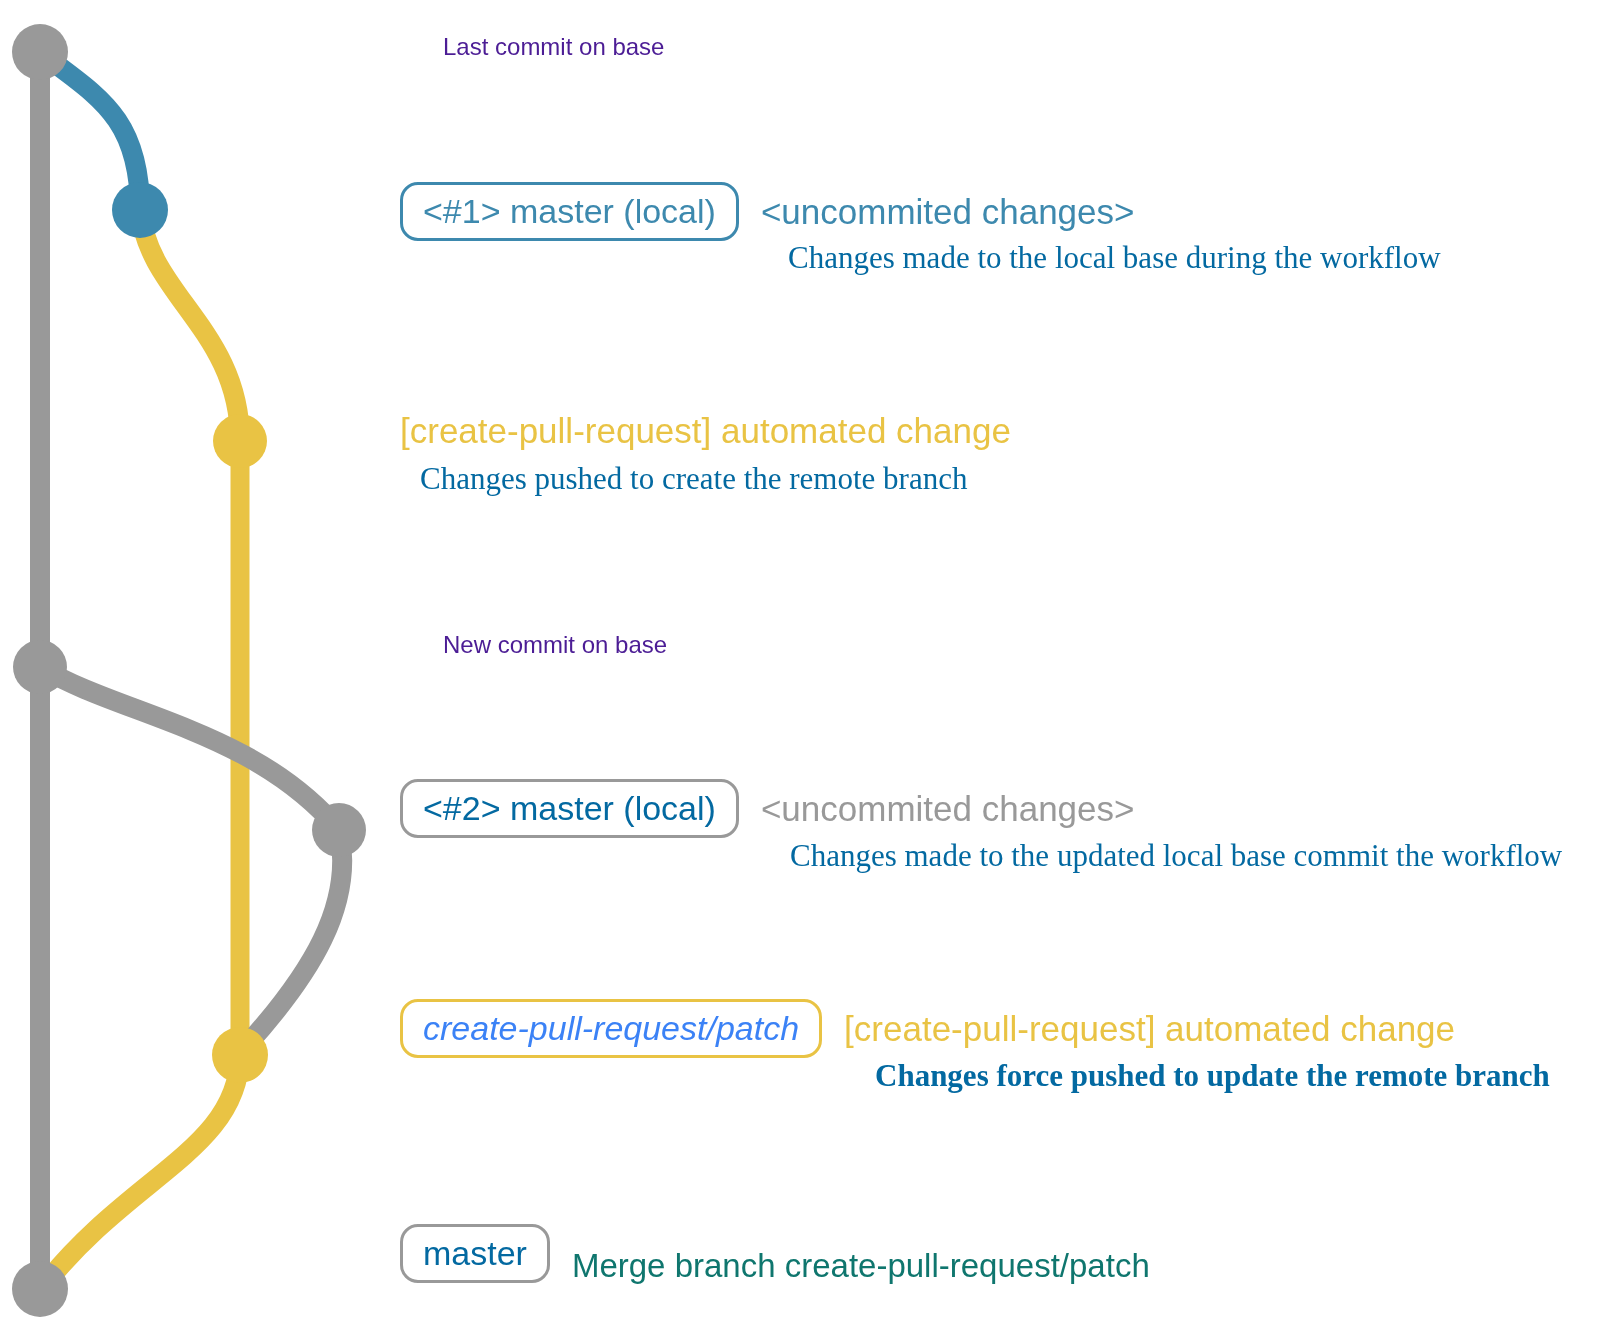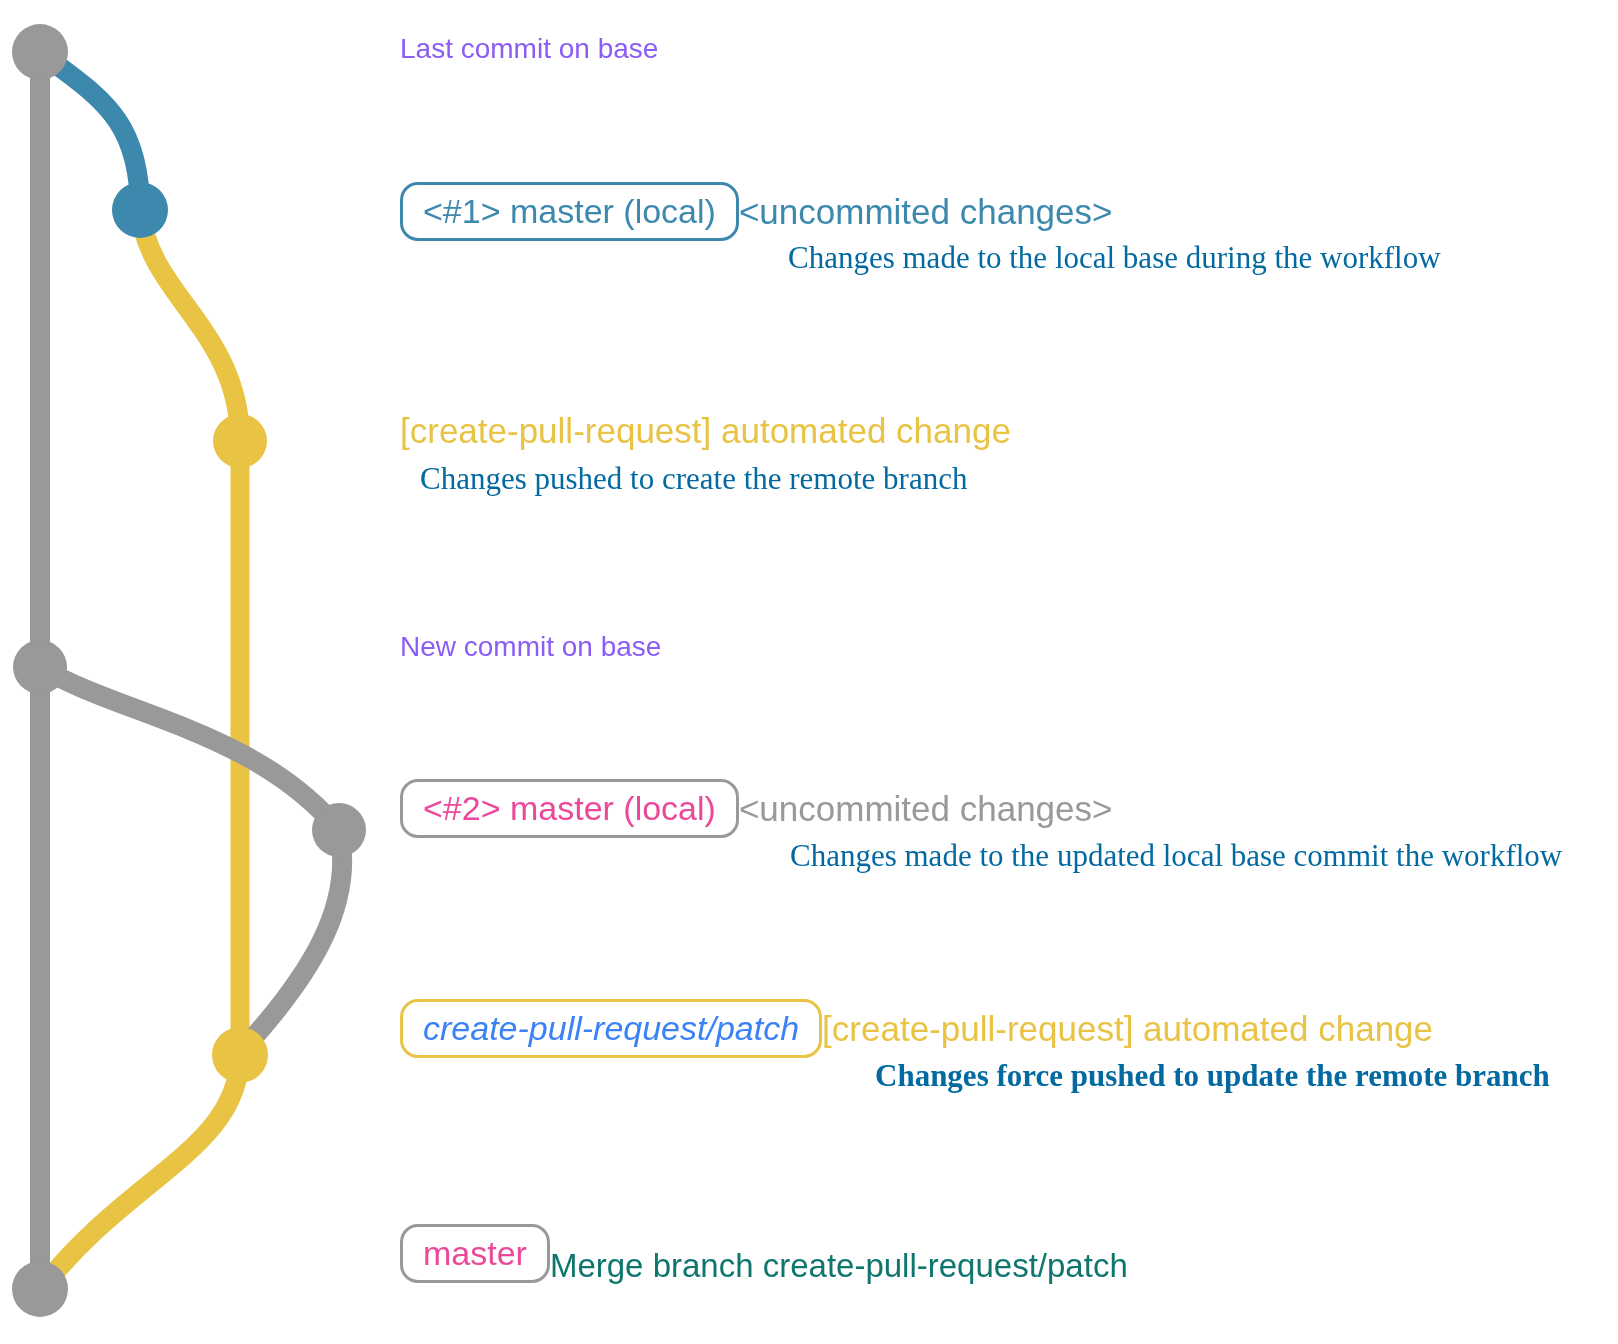--- a/index.html
+++ b/index.html
@@ -18,9 +18,10 @@
   .row { position: absolute; display: flex; align-items: center; }
 
   .title-gray {
-    font-size: 28px;
-    color: #8b5cf6;
+    font-size: 24px;
+    color: #4c1d95;
     white-space: nowrap;
+    margin-left: 43px;
   }
   .label-blue   { font-size: 35px; color: #3d89ae; white-space: nowrap; }
   .label-gray   { font-size: 35px; color: #999999; white-space: nowrap; }

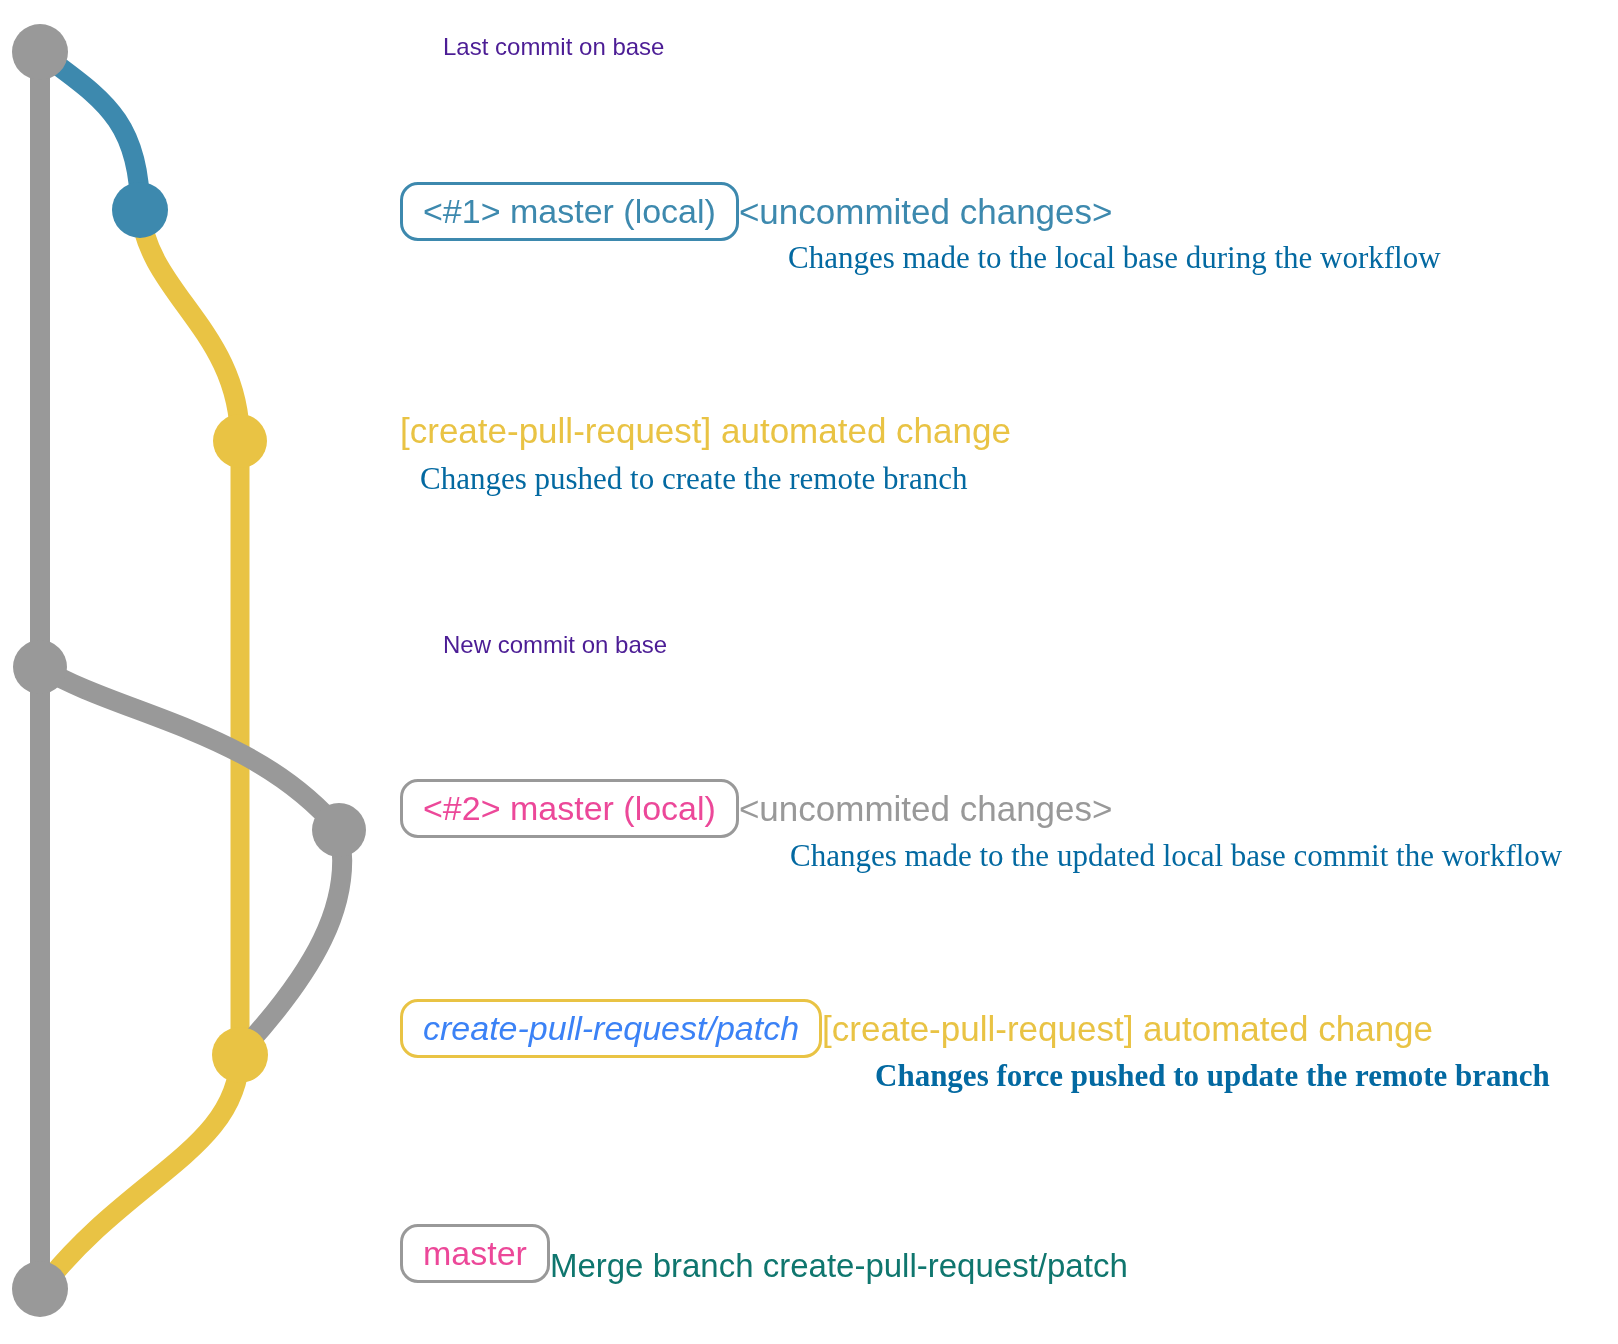--- a/index.html
+++ b/index.html
@@ -15,7 +15,7 @@
 
   .abs { position: absolute; }
 
-  .row { position: absolute; display: flex; align-items: center; }
+  .row { position: absolute; display: flex; align-items: center; gap: 22px; }
 
   .title-gray {
     font-size: 24px;

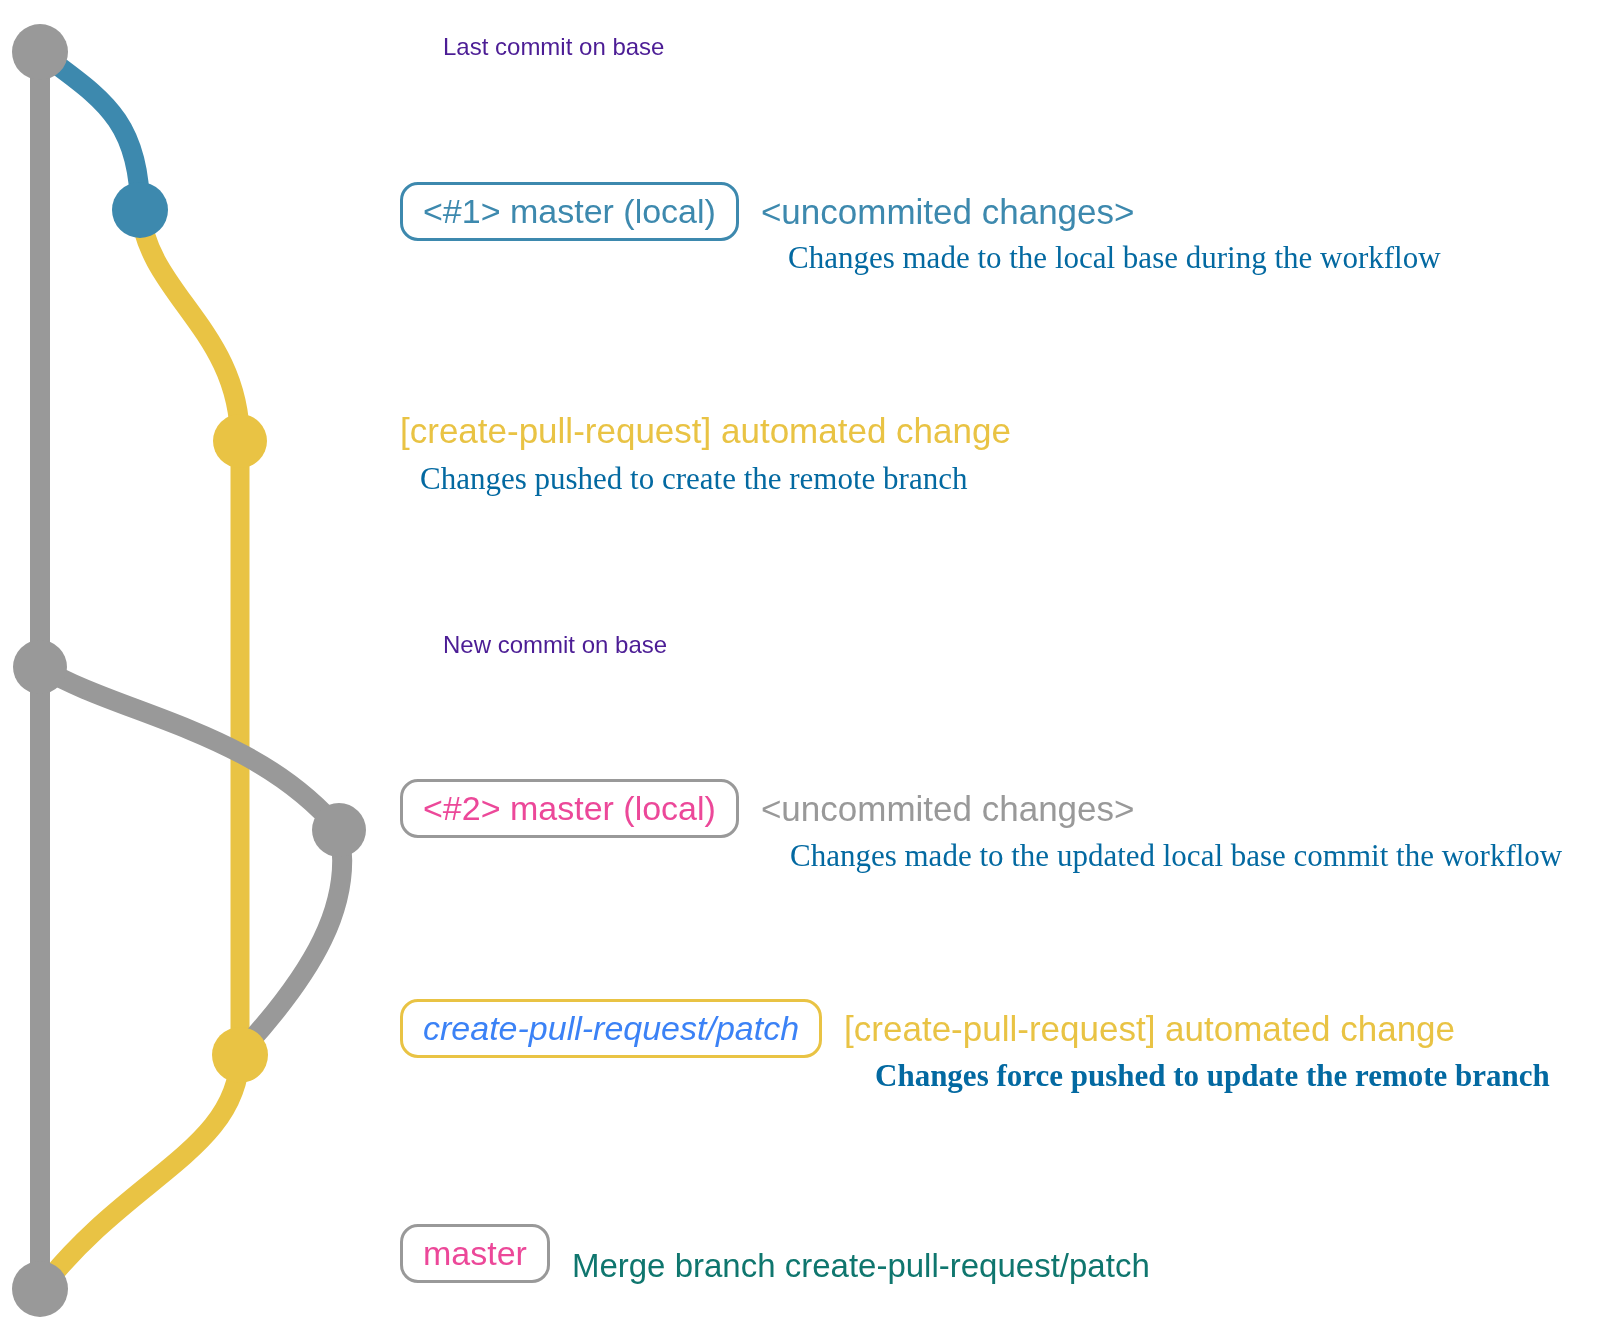--- a/index.html
+++ b/index.html
@@ -40,7 +40,7 @@
     white-space: nowrap;
   }
   .pill.blue   { border-color: #3d89ae; color: #3d89ae; }
-  .pill.gray   { border-color: #999999; color: #ec4899; }
+  .pill.gray   { border-color: #999999; color: #0369a1; }
   .pill.yellow { border-color: #e9c344; color: #3b82f6; font-style: italic; }
 
   .serif-note {

